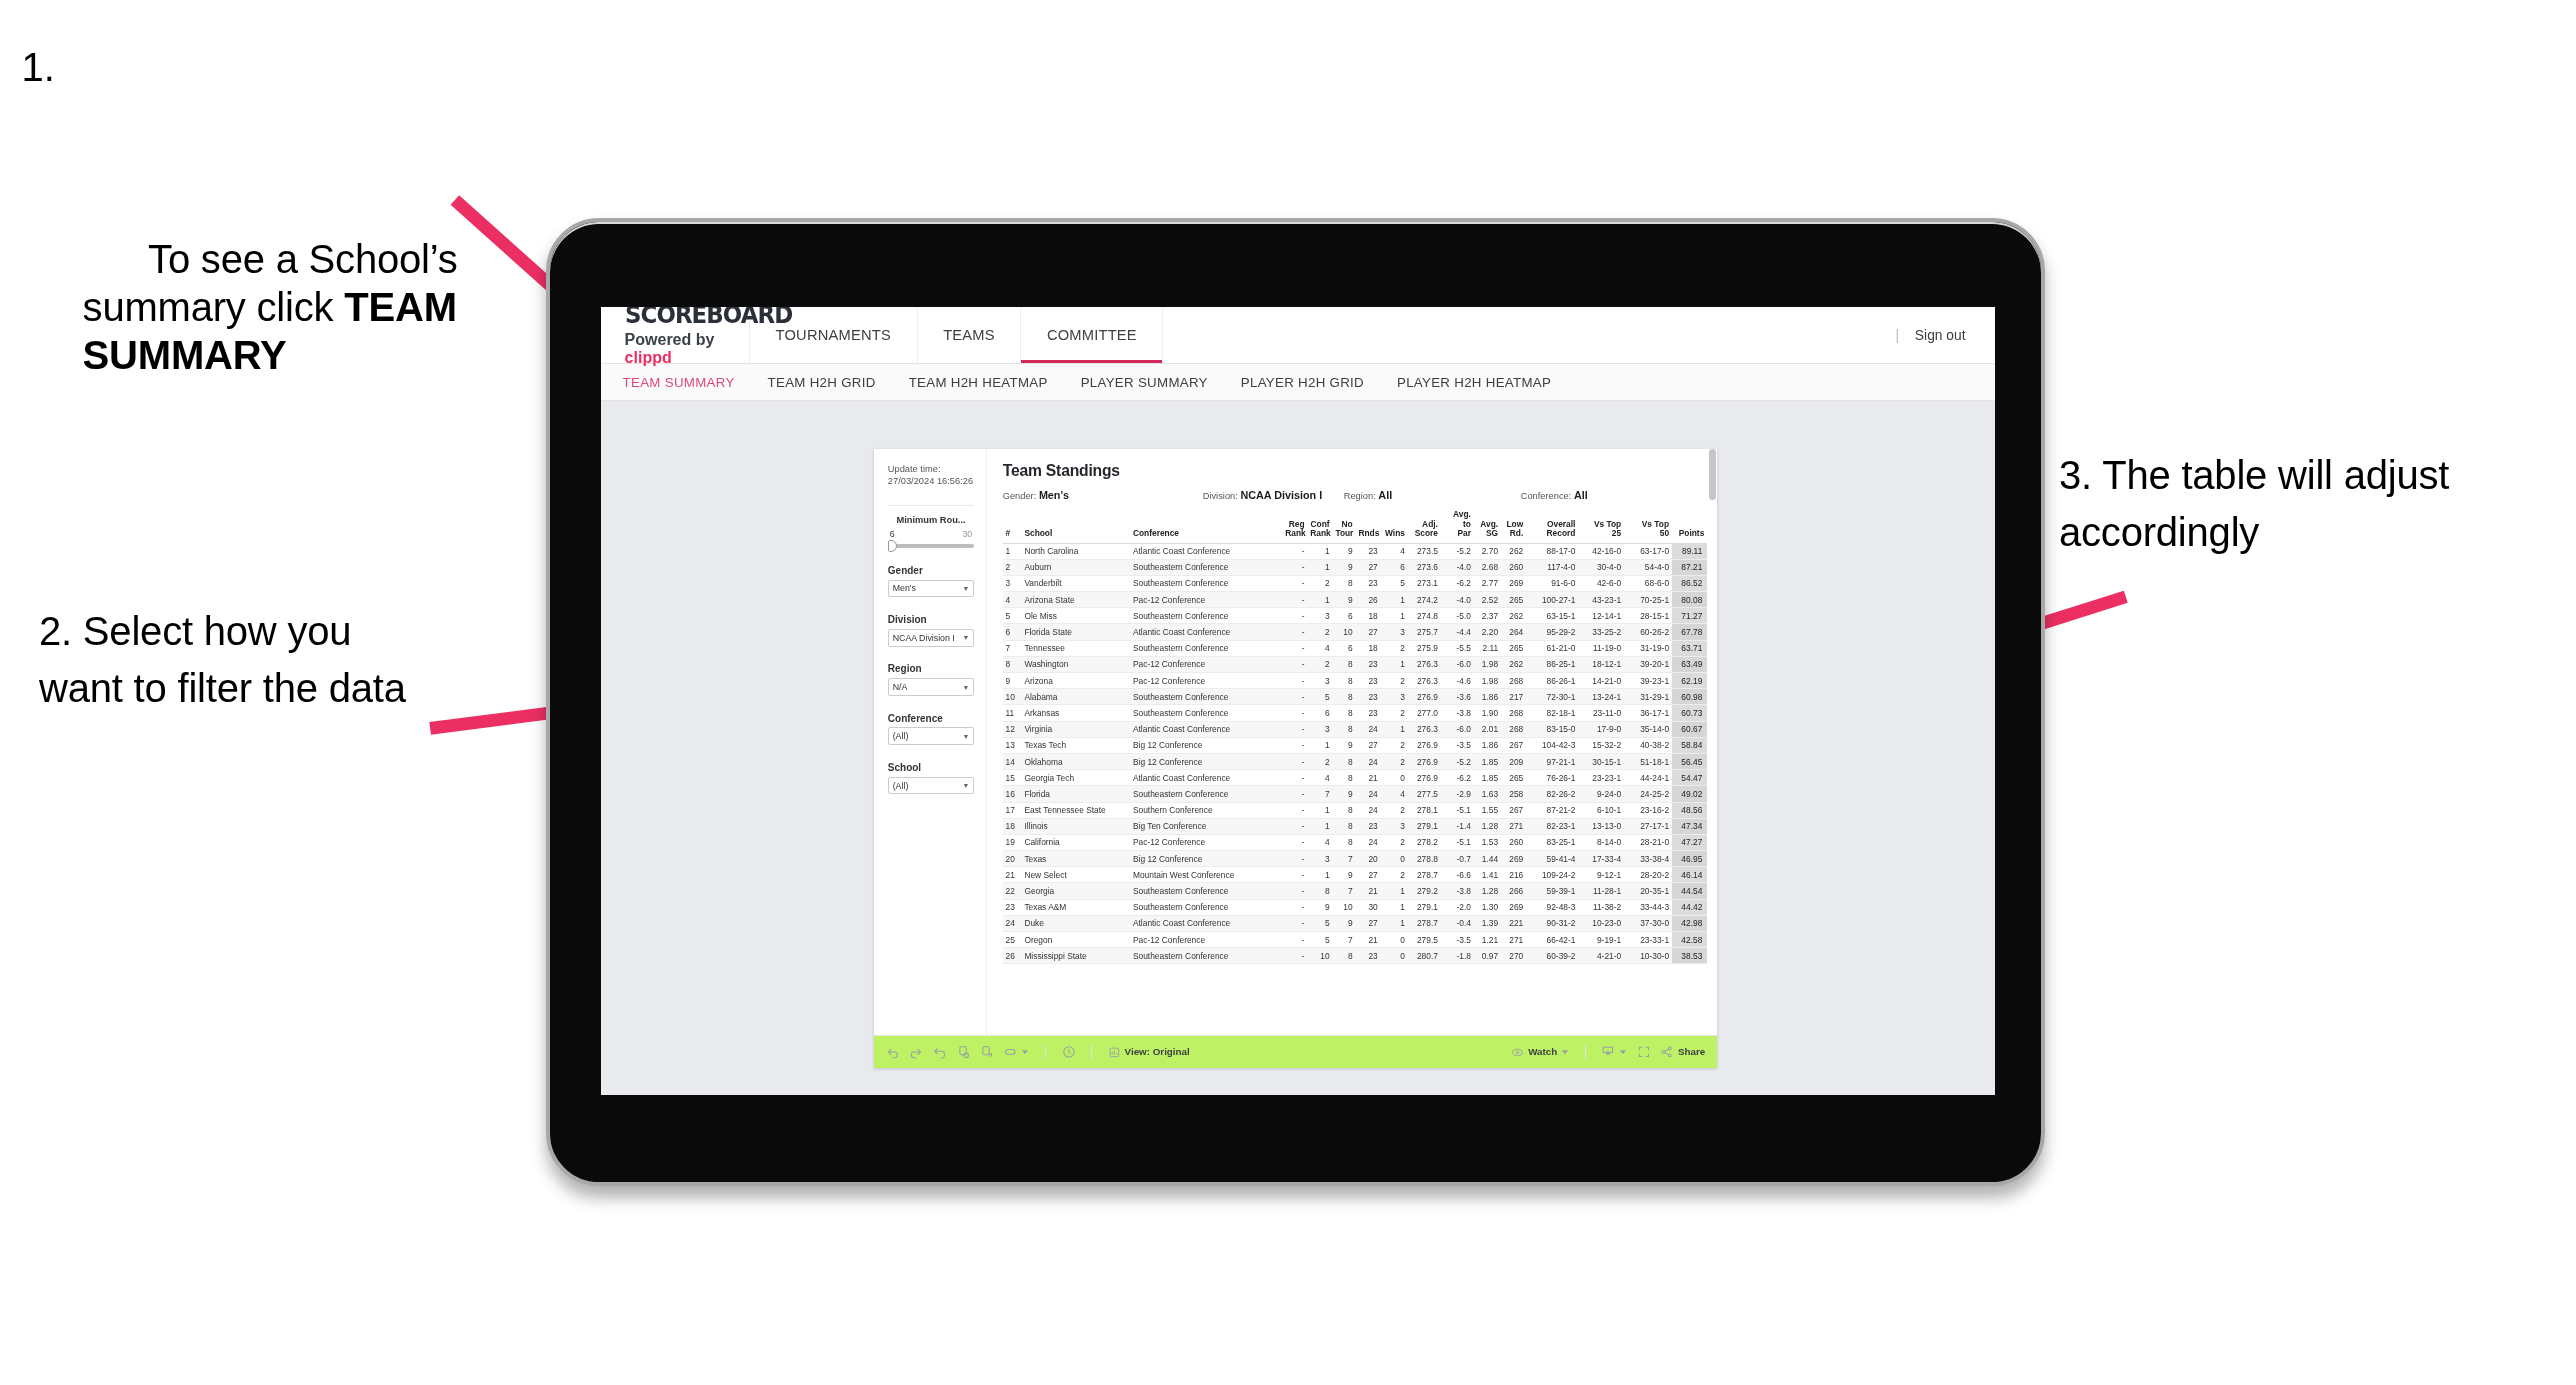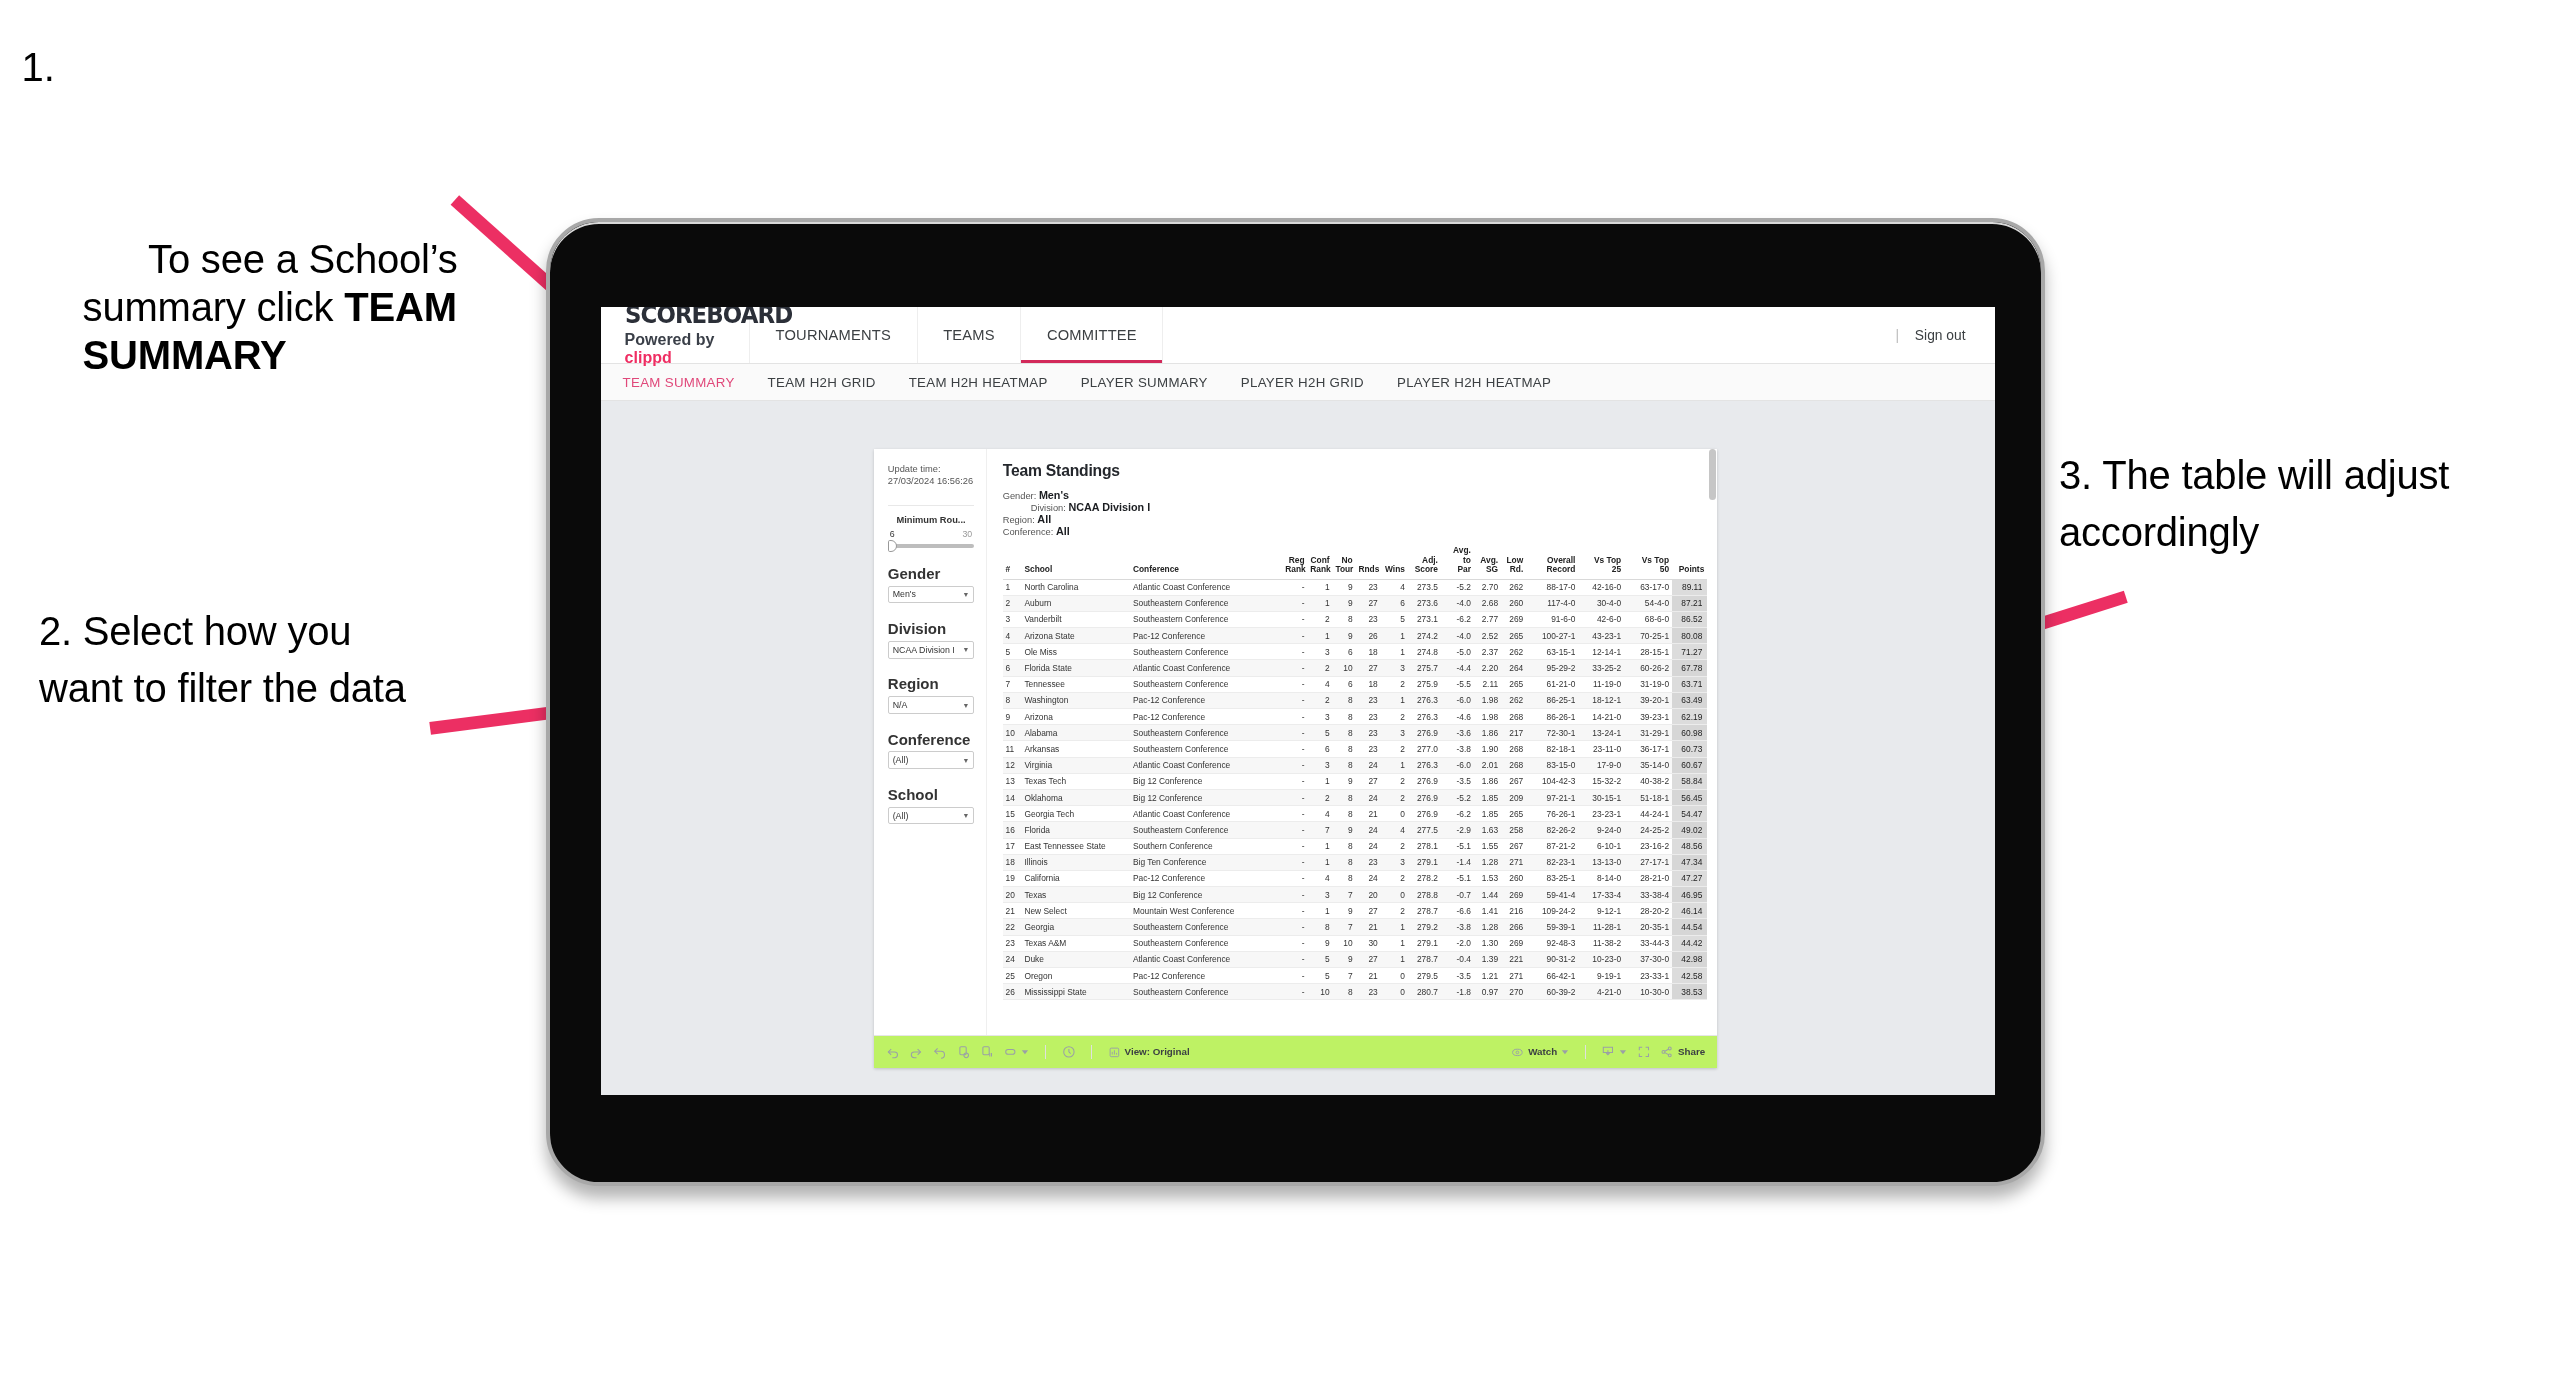--- a/index.html
+++ b/index.html
@@ -116,7 +116,7 @@
   
   .tablearea { flex:1; display:flex; flex-direction:column; overflow:hidden; position:relative; }
   .ttitle { font-size:15.7px; font-weight:700; color:#24272c; padding: 12.8px 0 0 15.7px; letter-spacing:-0.2px; }
-  .tmeta { display:flex; padding: 8.8px 0 9.8px 15.7px; flex-direction: column; }
+  .tmeta { display:flex; padding: 8.8px 0 9.8px 15.7px; }
   .tmeta .m { font-size:9.3px; color:#555; }
   .tmeta .m b { font-size:10.8px; color:#1b1d21; font-weight:700; }
   .tmeta .m:nth-child(1){ width:172px; }

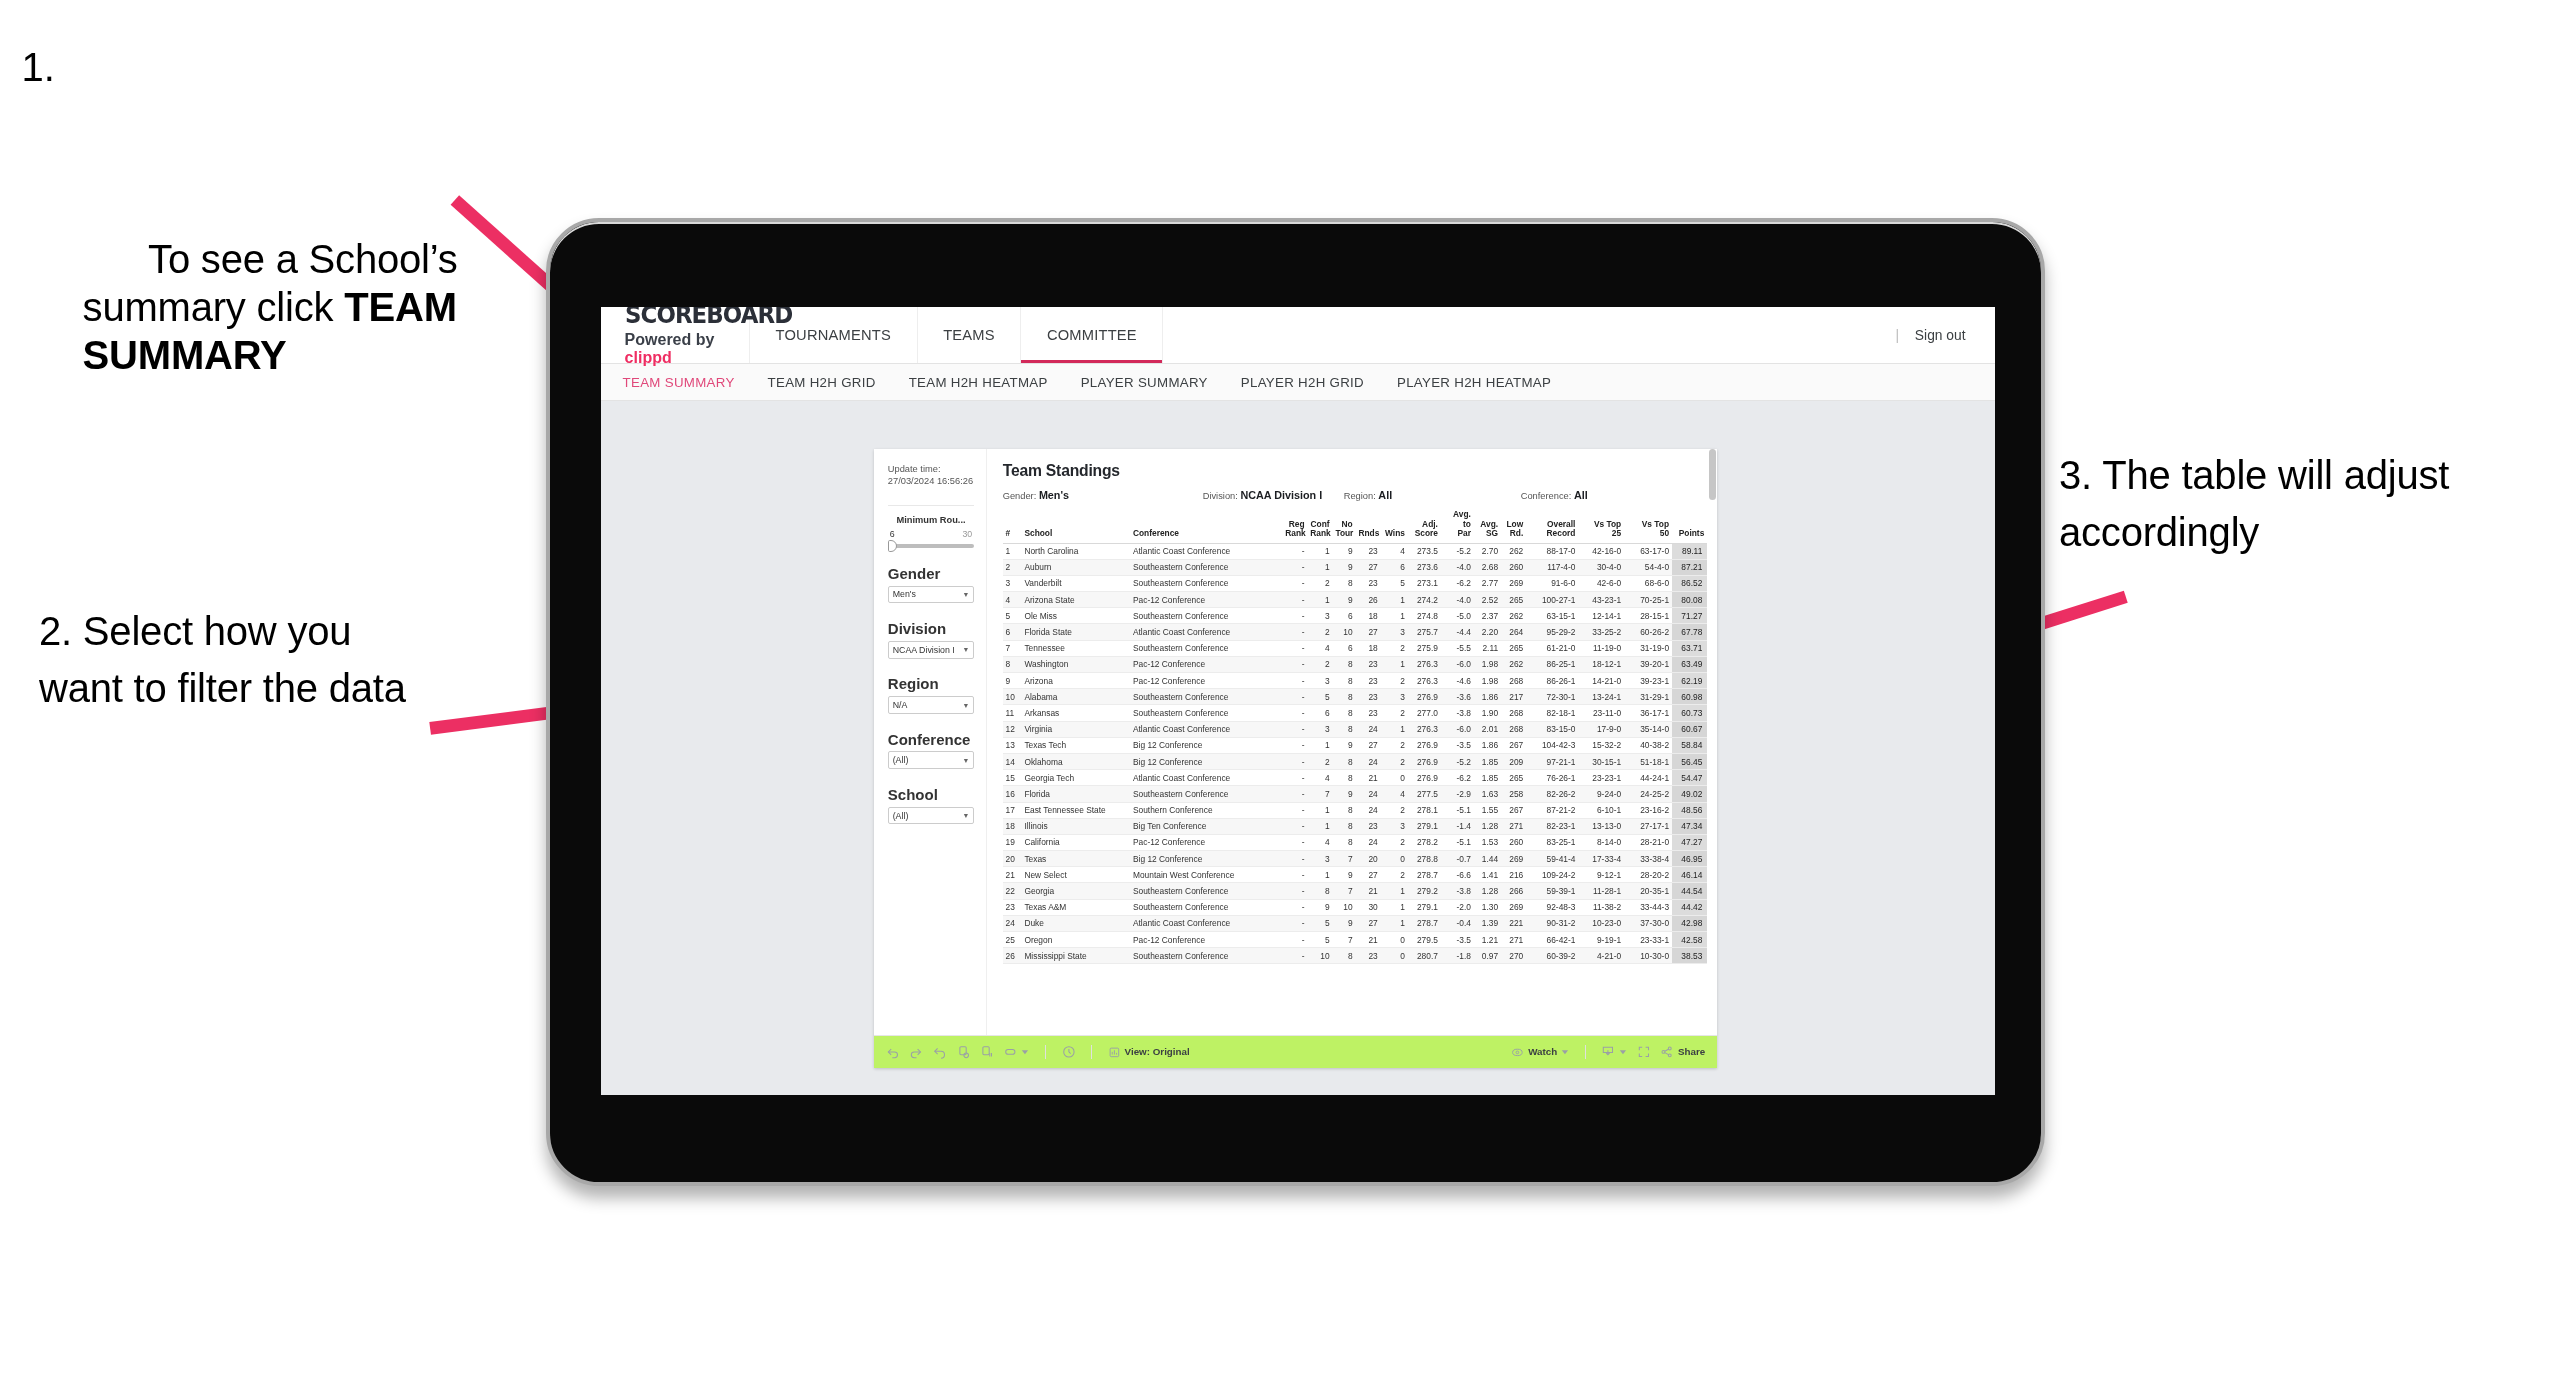--- a/index.html
+++ b/index.html
@@ -98,7 +98,7 @@
   .updlabel { font-size:9.3px; color:#555; line-height:1.35; }
   .fdiv { height:1px; background:#e8e8e8; margin: 16.7px 0 9.8px 0; }
   .fblock { margin-bottom: 16.7px; }
-  .flabel { font-size:15px; color:#333; font-weight:700; margin-bottom:3.9px; }
+  .flabel { font-size:10px; color:#333; font-weight:700; margin-bottom:3.9px; }
   .fselect {
     height: 17.7px; border:1px solid #ccc; background:#fff; border-radius:2px;
     display:flex; align-items:center; padding: 0 3.9px; font-size:8.8px; color:#333;

